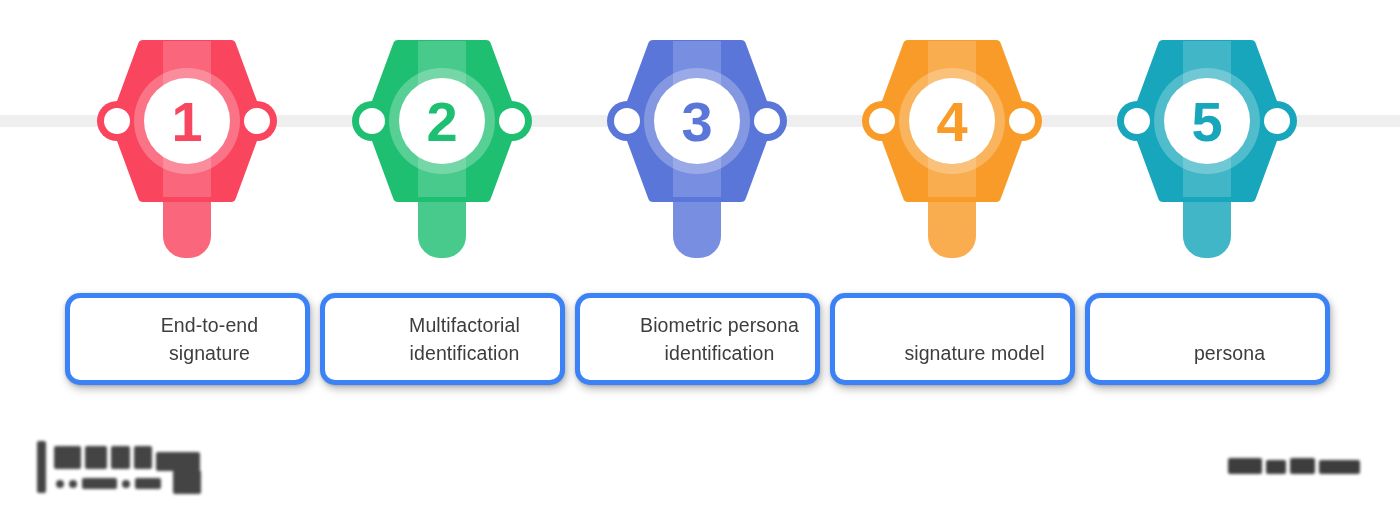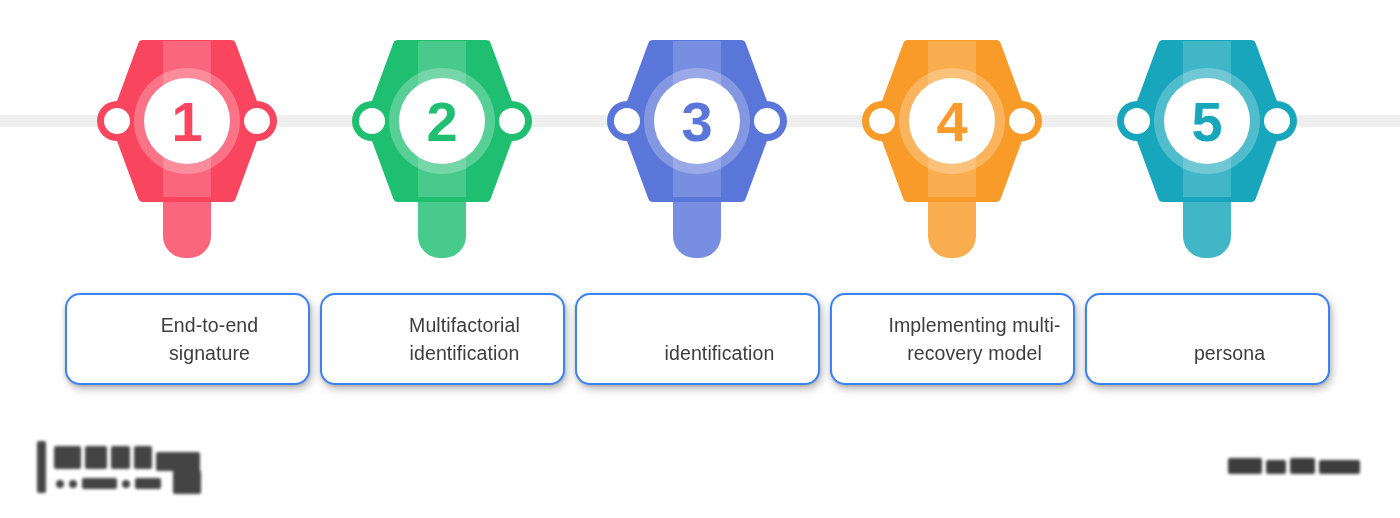--- a/index.html
+++ b/index.html
@@ -48,7 +48,7 @@
     width: 245px; height: 92px;
     box-sizing: border-box;
     background: #ffffff;
-    border: 2px solid #3b82f6;
+    border: 5px solid #3b82f6;
     border-radius: 15px;
     box-shadow: 2px 4px 9px rgba(0,0,0,0.28), 0 1px 3px rgba(0,0,0,0.15);
     display: flex;

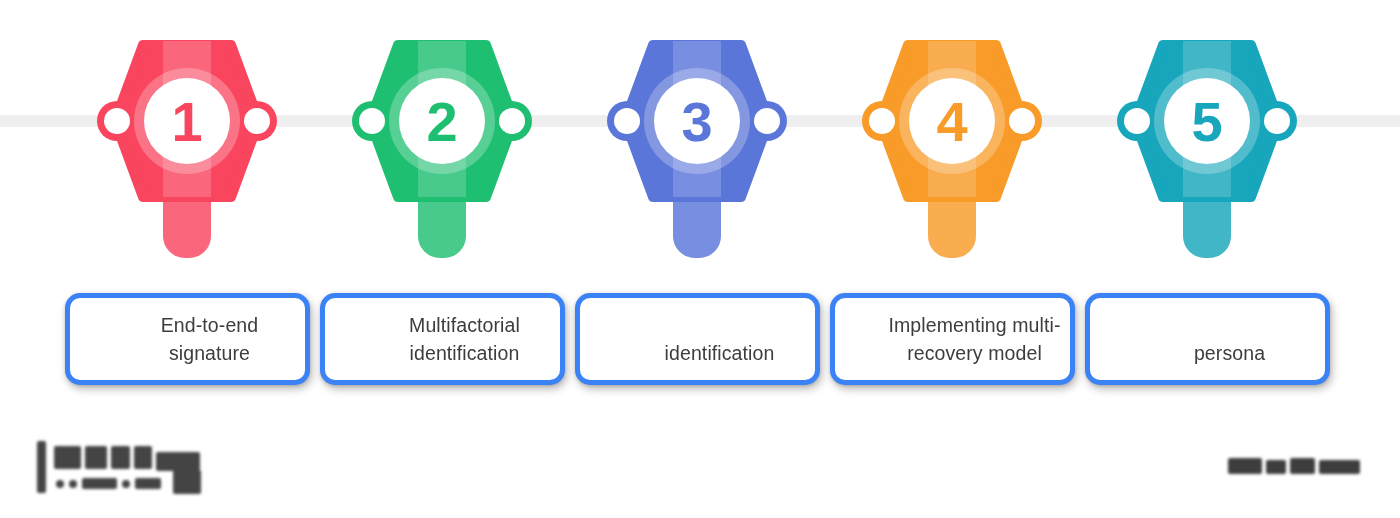--- a/index.html
+++ b/index.html
@@ -151,7 +151,7 @@
     </svg>
     <div class="card">
       <div class="card-text">
-        <br>
+        <span>Biometric persona</span><br>
         <span>identification</span>
       </div>
     </div>

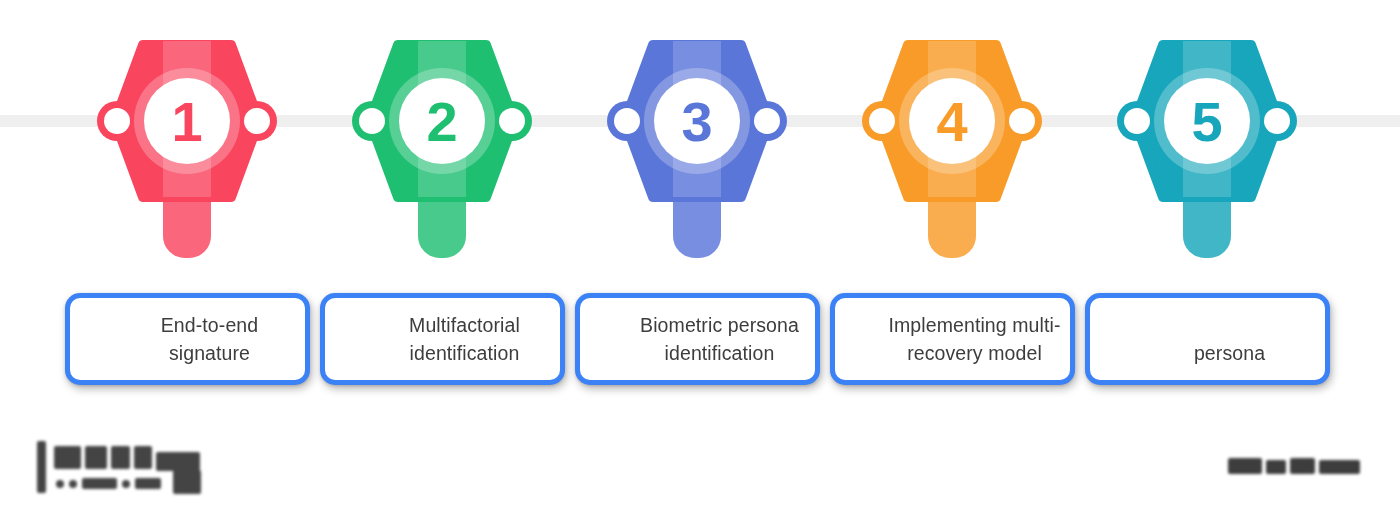--- a/index.html
+++ b/index.html
@@ -173,7 +173,7 @@
     </svg>
     <div class="card">
       <div class="card-text">
-        <span>Implementing multi-</span><br>
+        <br>
         <span>recovery model</span>
       </div>
     </div>

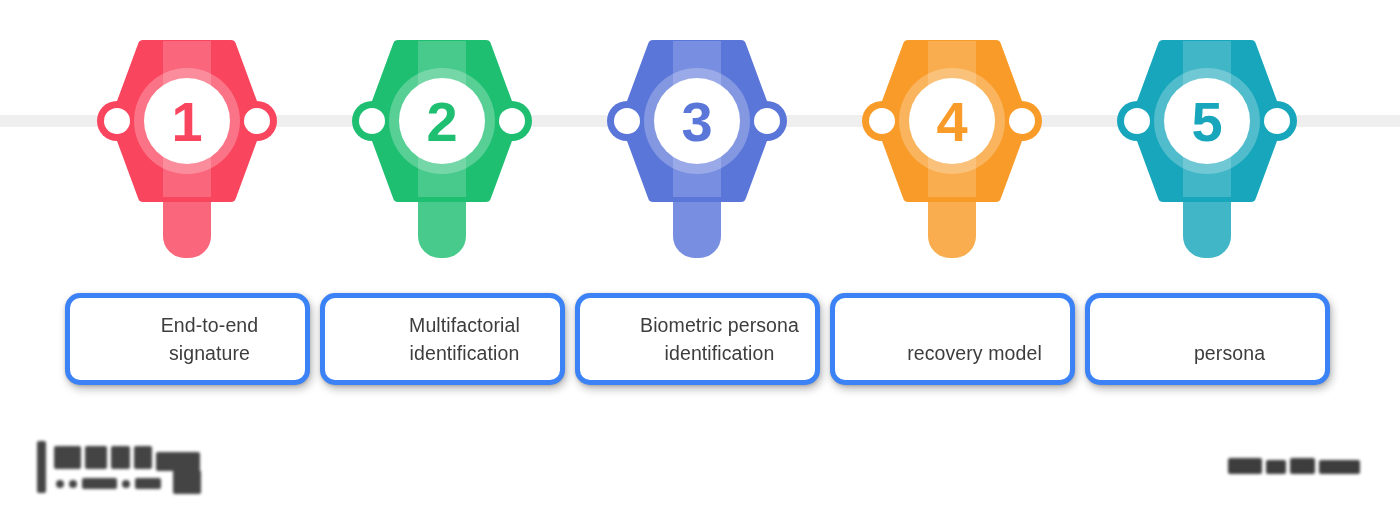--- a/index.html
+++ b/index.html
@@ -174,7 +174,7 @@
     <div class="card">
       <div class="card-text">
         <br>
-        <span>recovery model</span>
+        <span>signature model</span>
       </div>
     </div>
   </div>

